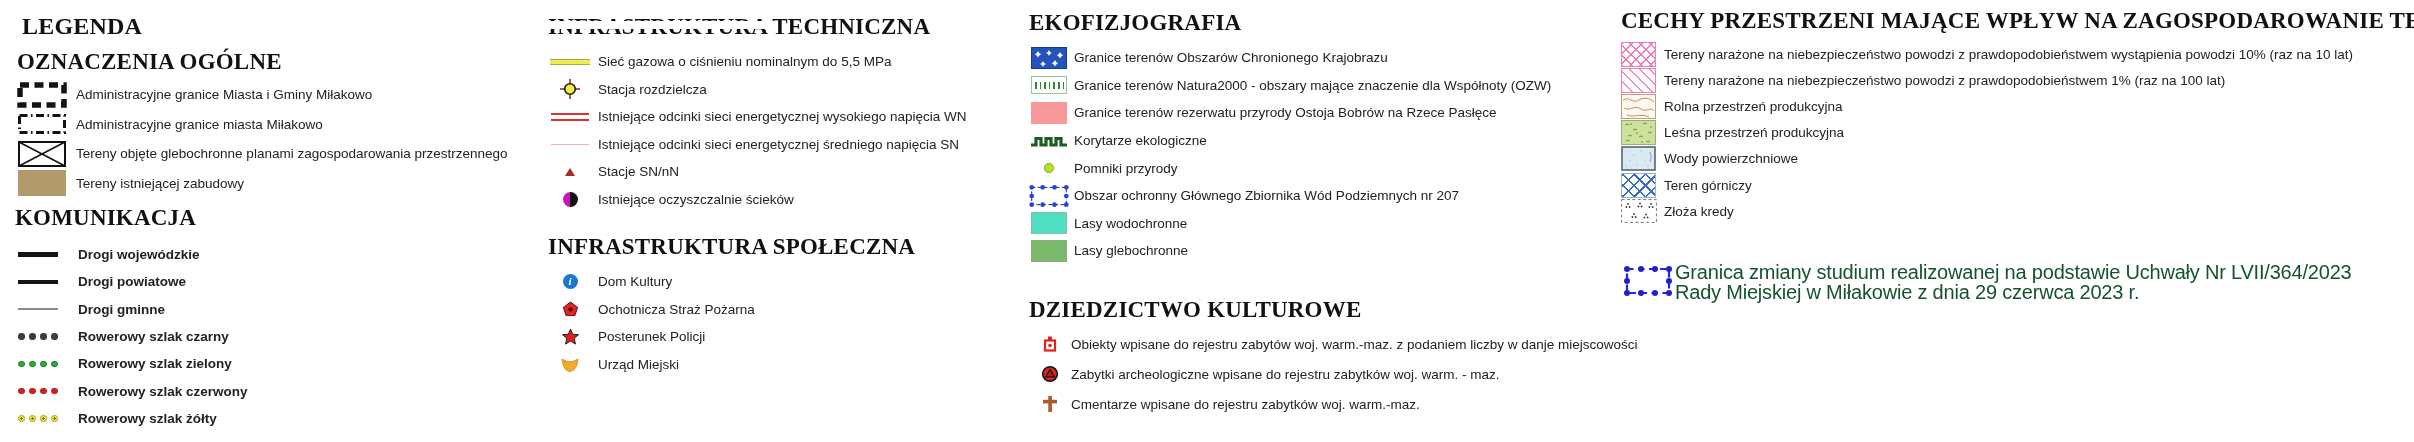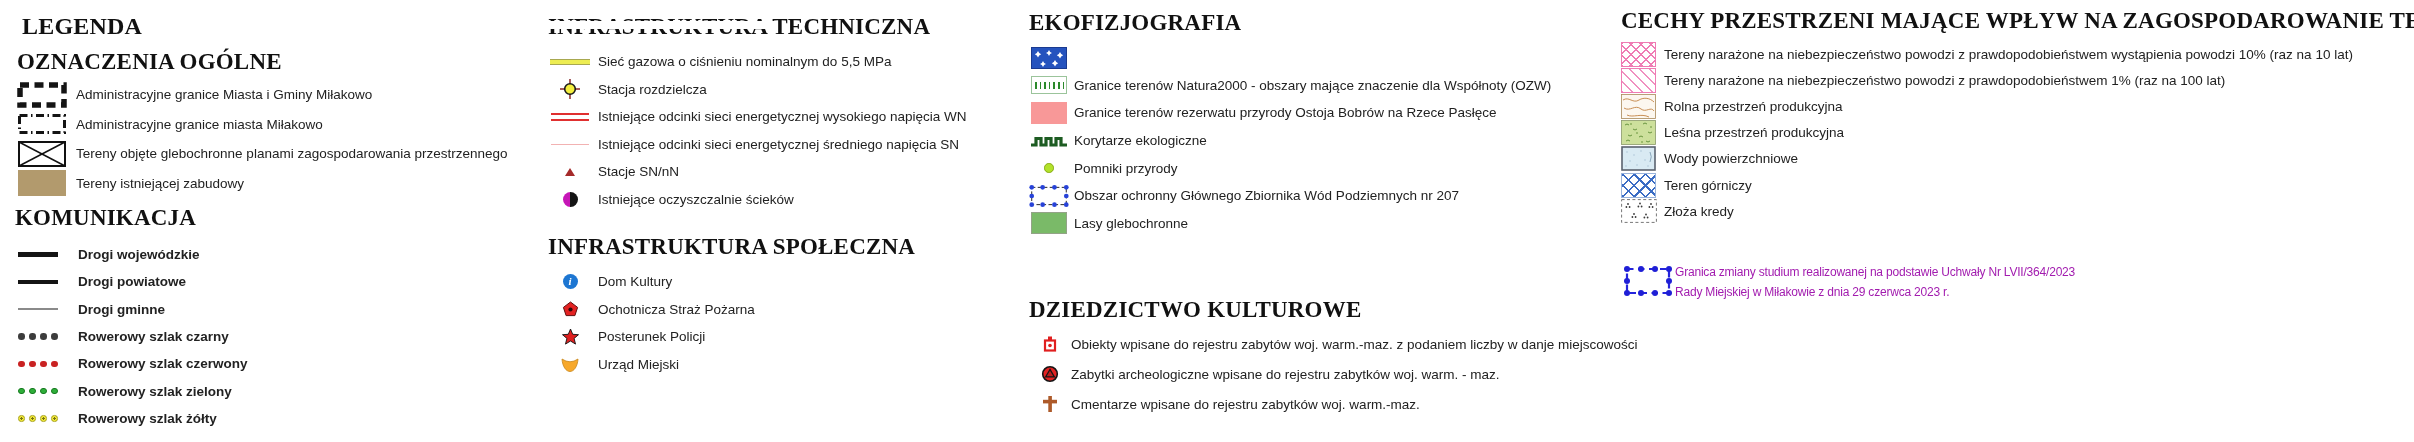--- a/index.html
+++ b/index.html
@@ -274,6 +274,7 @@
             </g>
           </svg>
       </span>
+      <span class="lbl">Granice terenów Obszarów Chronionego Krajobrazu</span>
     </div>
     <div class="row">
       <span class="sw">

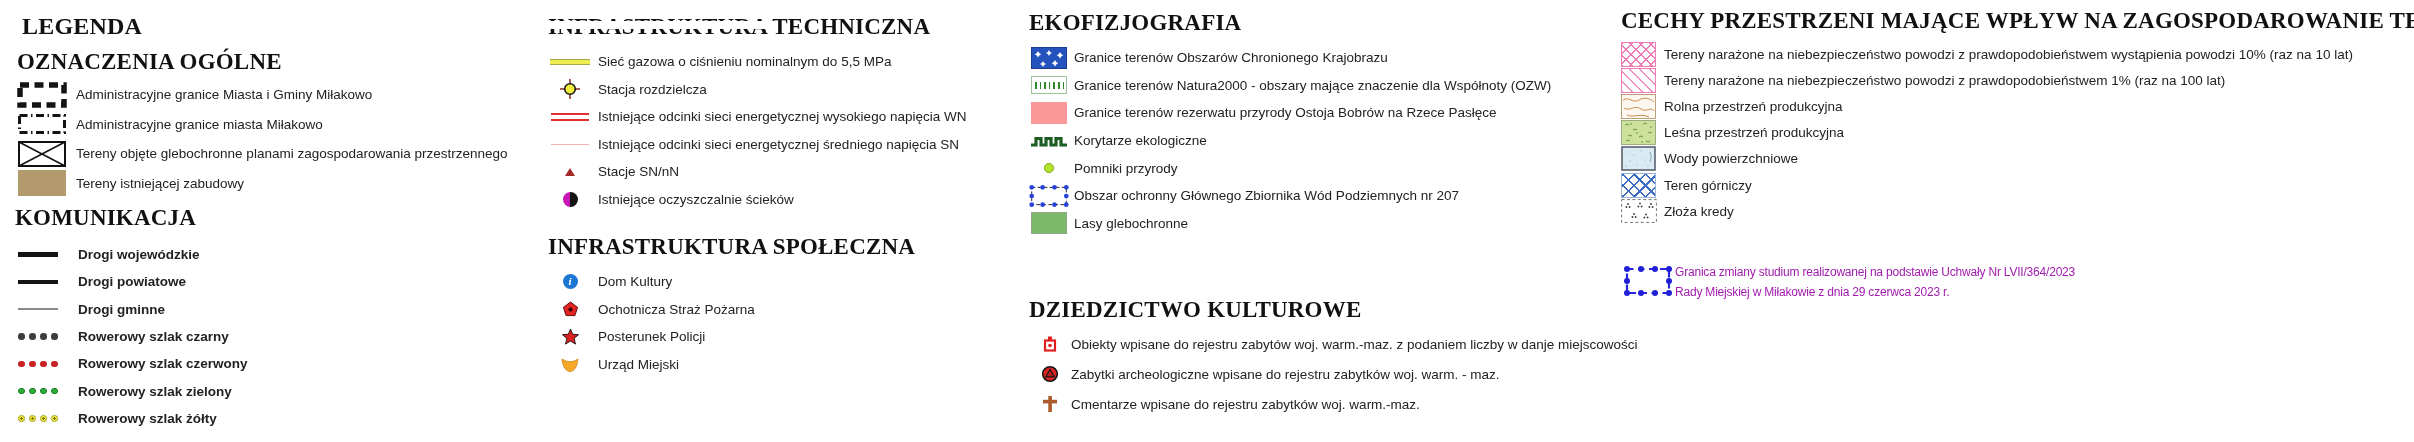--- a/index.html
+++ b/index.html
@@ -323,6 +323,12 @@
           </svg>
       </span>
       <span class="lbl">Obszar ochronny Głównego Zbiornika Wód Podziemnych nr 207</span>
+    </div>
+    <div class="row">
+      <span class="sw">
+          <span class="f-turq"></span>
+        </span>
+      <span class="lbl">Lasy wodochronne</span>
     </div>
     <div class="row">
       <span class="sw">

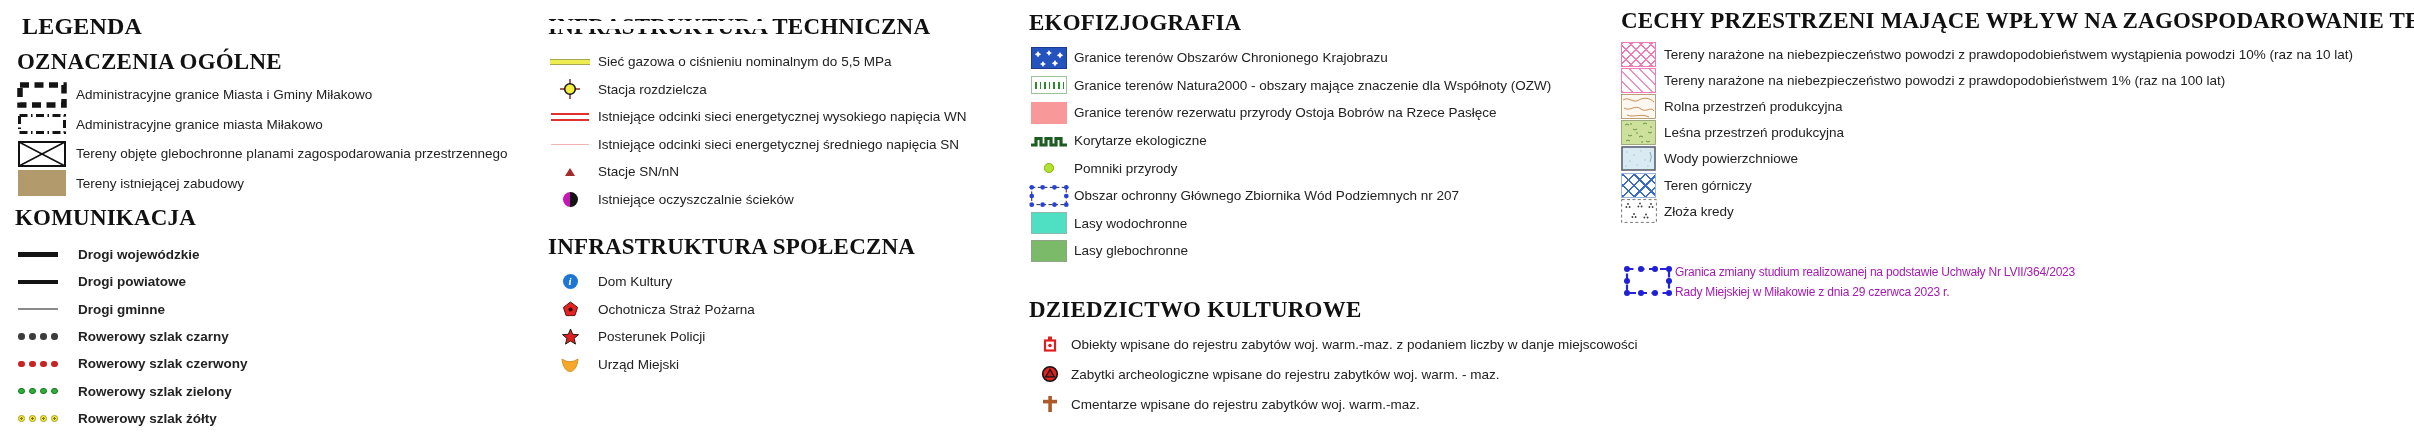--- a/index.html
+++ b/index.html
@@ -61,7 +61,7 @@
       repeating-linear-gradient(135deg,#3a6cc4 0 1.5px,transparent 1.5px 8px),#fff;}
   
   .gran-row{position:absolute;display:flex;align-items:flex-start;}
-  .gran-txt{font-size:12px;line-height:20px;color:#a21caf;white-space:nowrap;letter-spacing:-0.2px;}
+  .gran-txt{font-size:20px;line-height:20px;color:#14532d;white-space:nowrap;letter-spacing:-0.2px;}
   
   .clip-overlay{position:absolute;left:547px;top:21px;width:227px;height:8px;background:#fff;z-index:5;}
 </style>

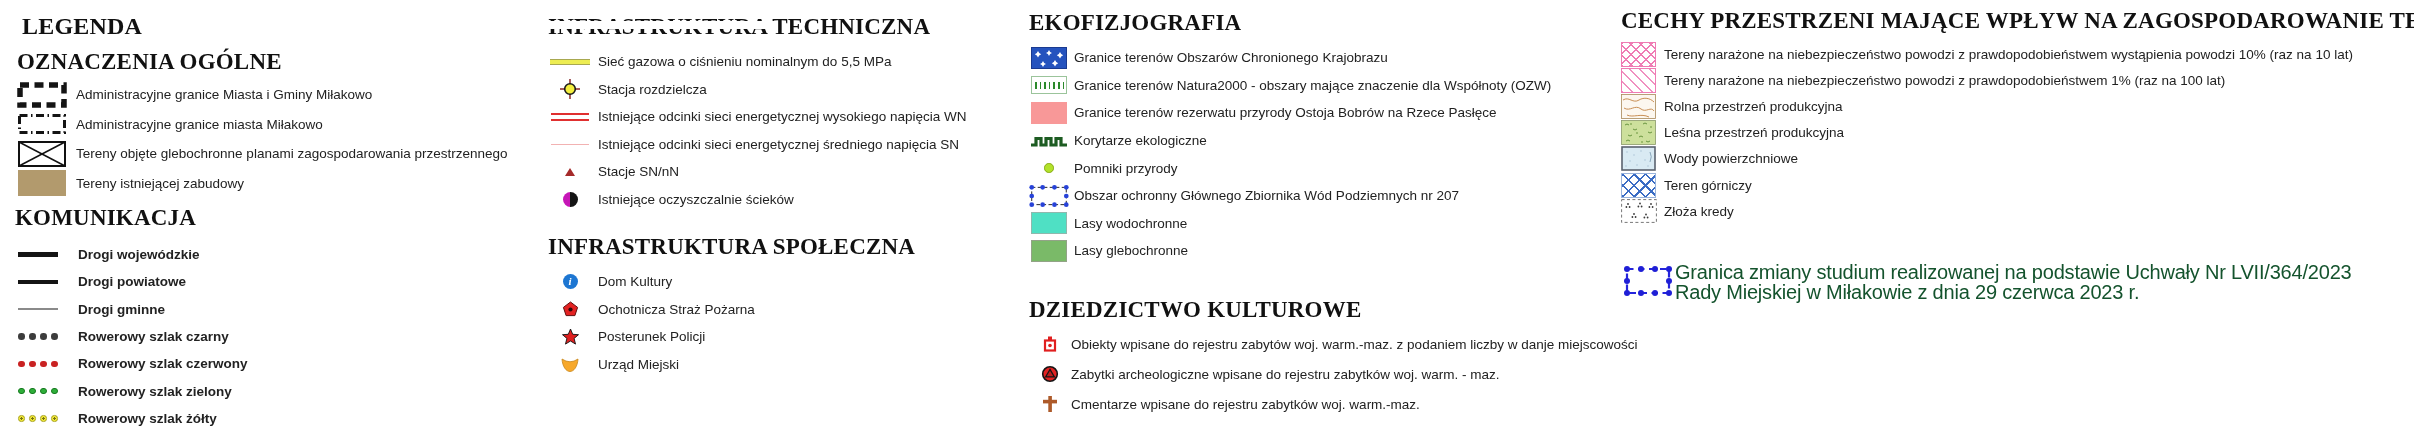--- a/index.html
+++ b/index.html
@@ -142,6 +142,17 @@
     <div class="row">
       <span class="sw">
           <span class="dots">
+            <span class="dot d-zl"></span>
+            <span class="dot d-zl"></span>
+            <span class="dot d-zl"></span>
+            <span class="dot d-zl"></span>
+          </span>
+        </span>
+      <span class="lbl">Rowerowy szlak zielony</span>
+    </div>
+    <div class="row">
+      <span class="sw">
+          <span class="dots">
             <span class="dot d-cw"></span>
             <span class="dot d-cw"></span>
             <span class="dot d-cw"></span>
@@ -149,17 +160,6 @@
           </span>
         </span>
       <span class="lbl">Rowerowy szlak czerwony</span>
-    </div>
-    <div class="row">
-      <span class="sw">
-          <span class="dots">
-            <span class="dot d-zl"></span>
-            <span class="dot d-zl"></span>
-            <span class="dot d-zl"></span>
-            <span class="dot d-zl"></span>
-          </span>
-        </span>
-      <span class="lbl">Rowerowy szlak zielony</span>
     </div>
     <div class="row">
       <span class="sw">

